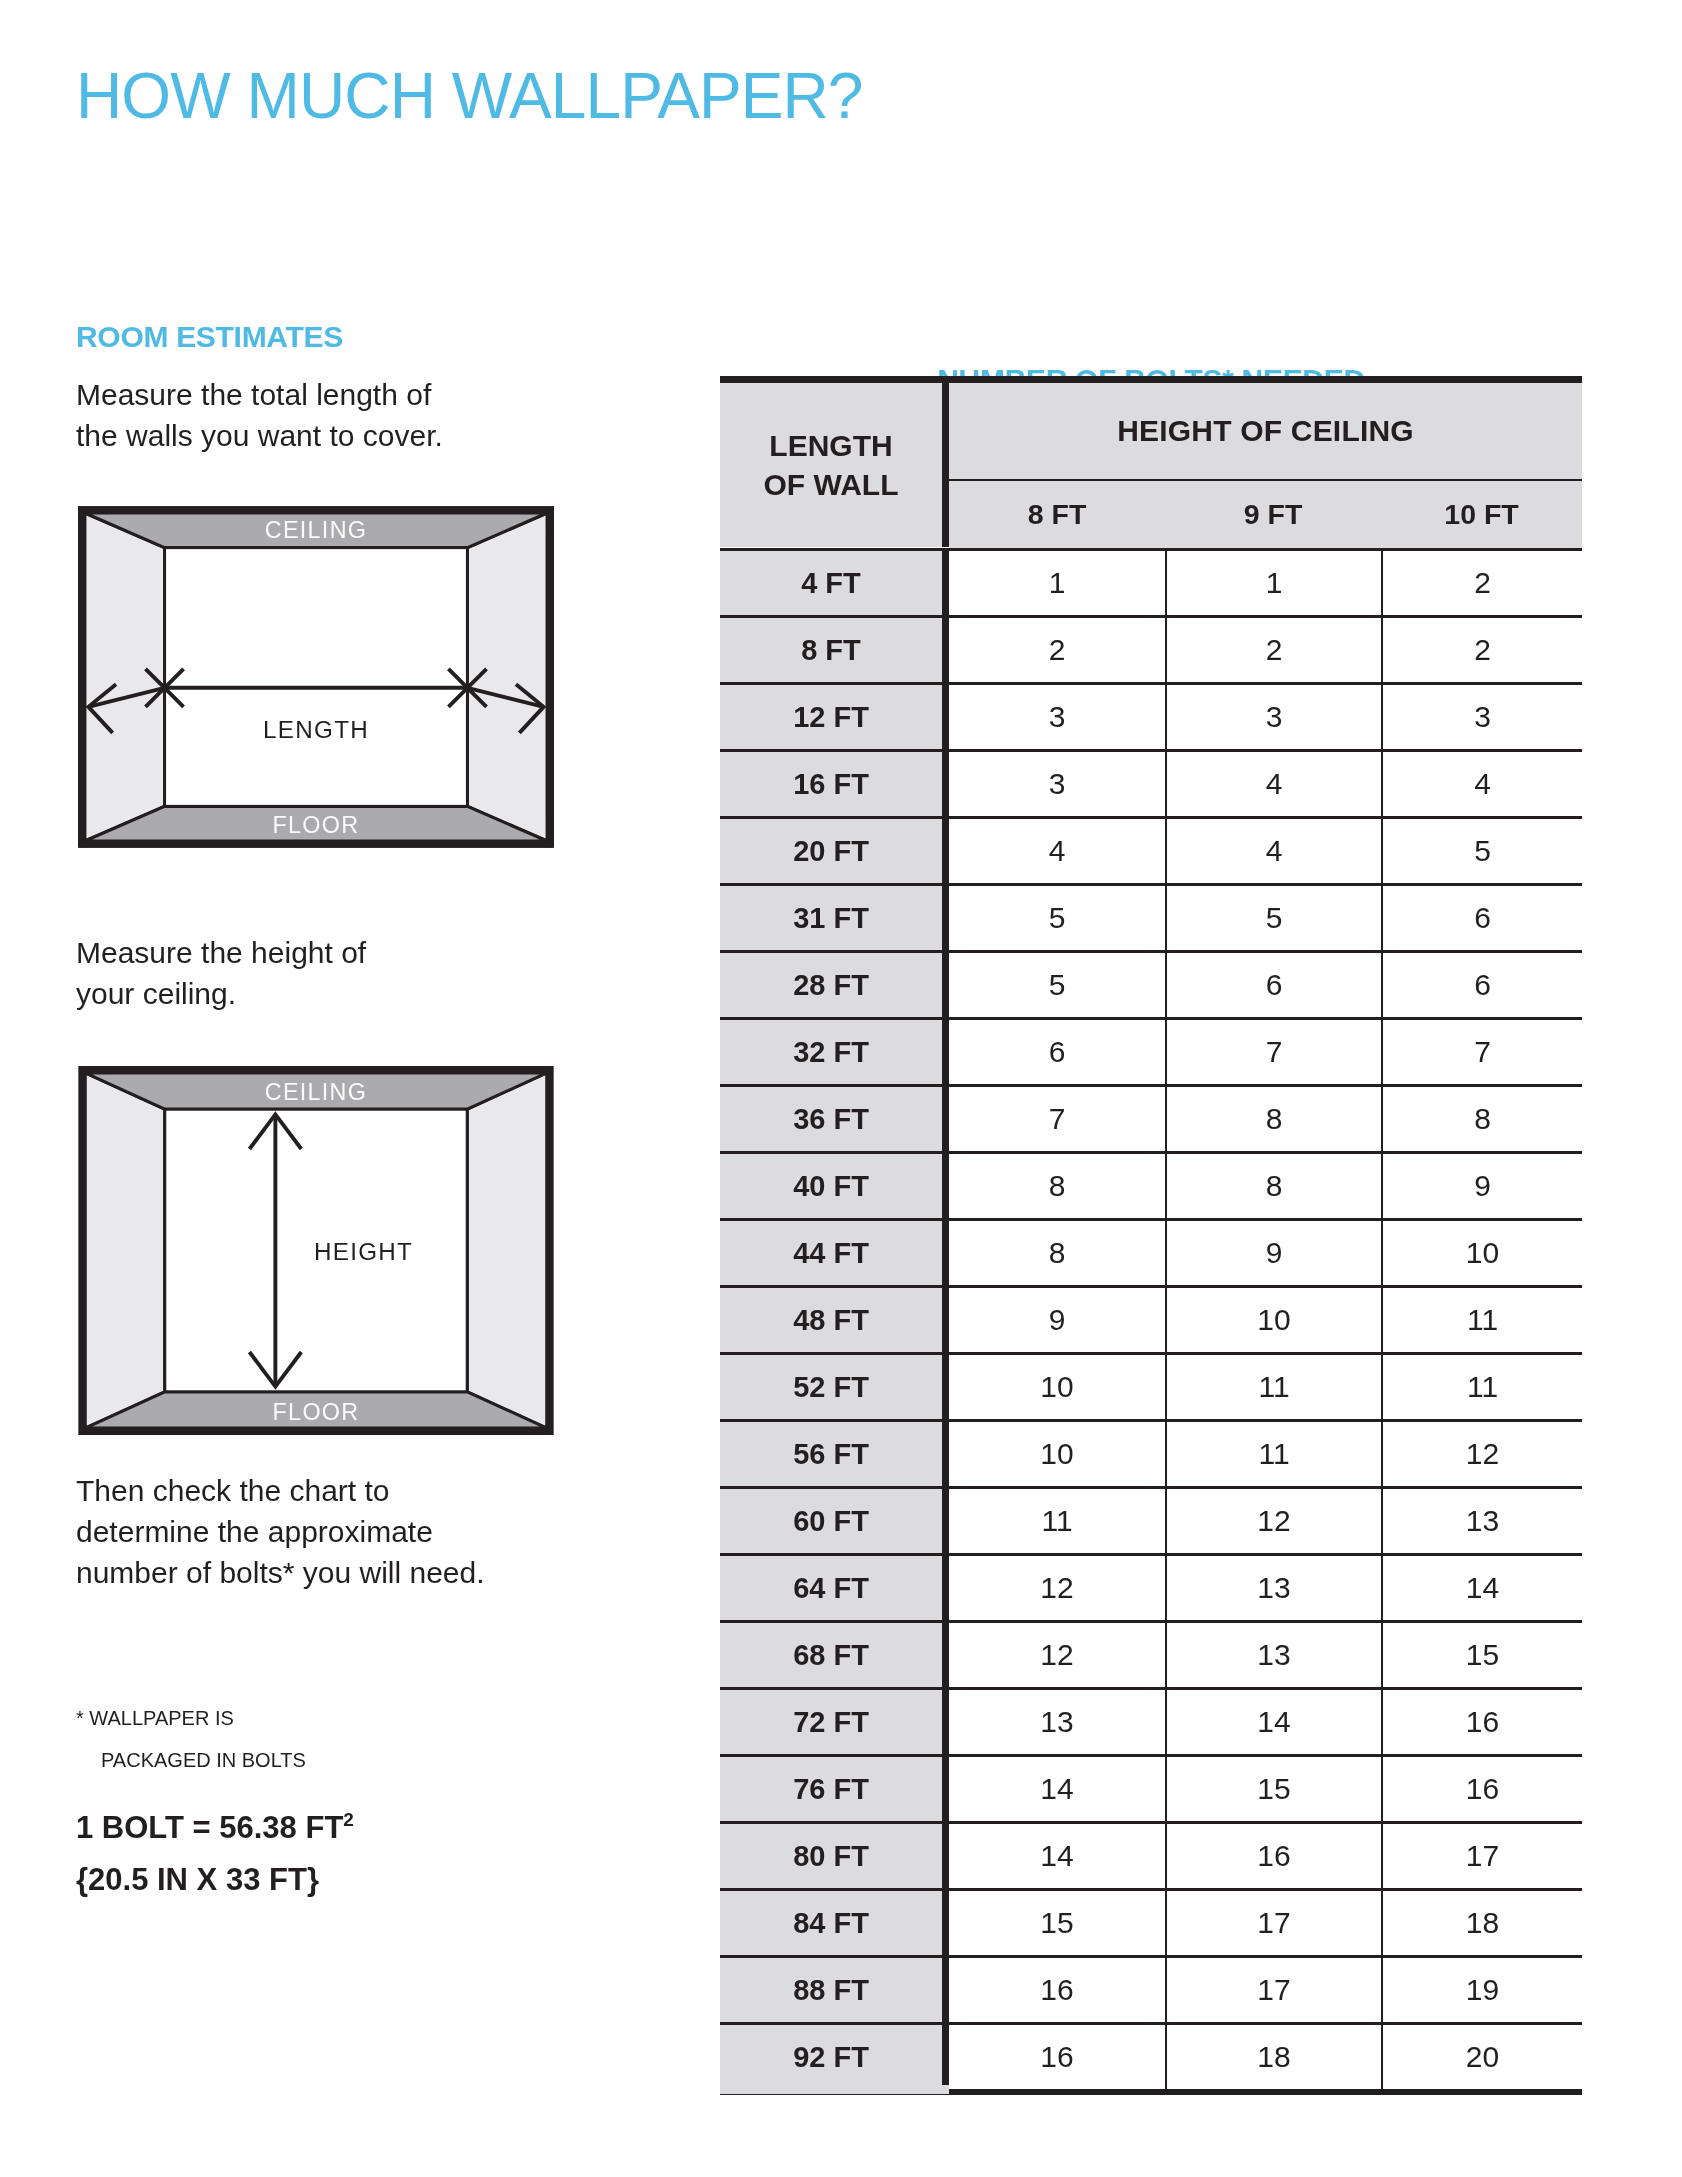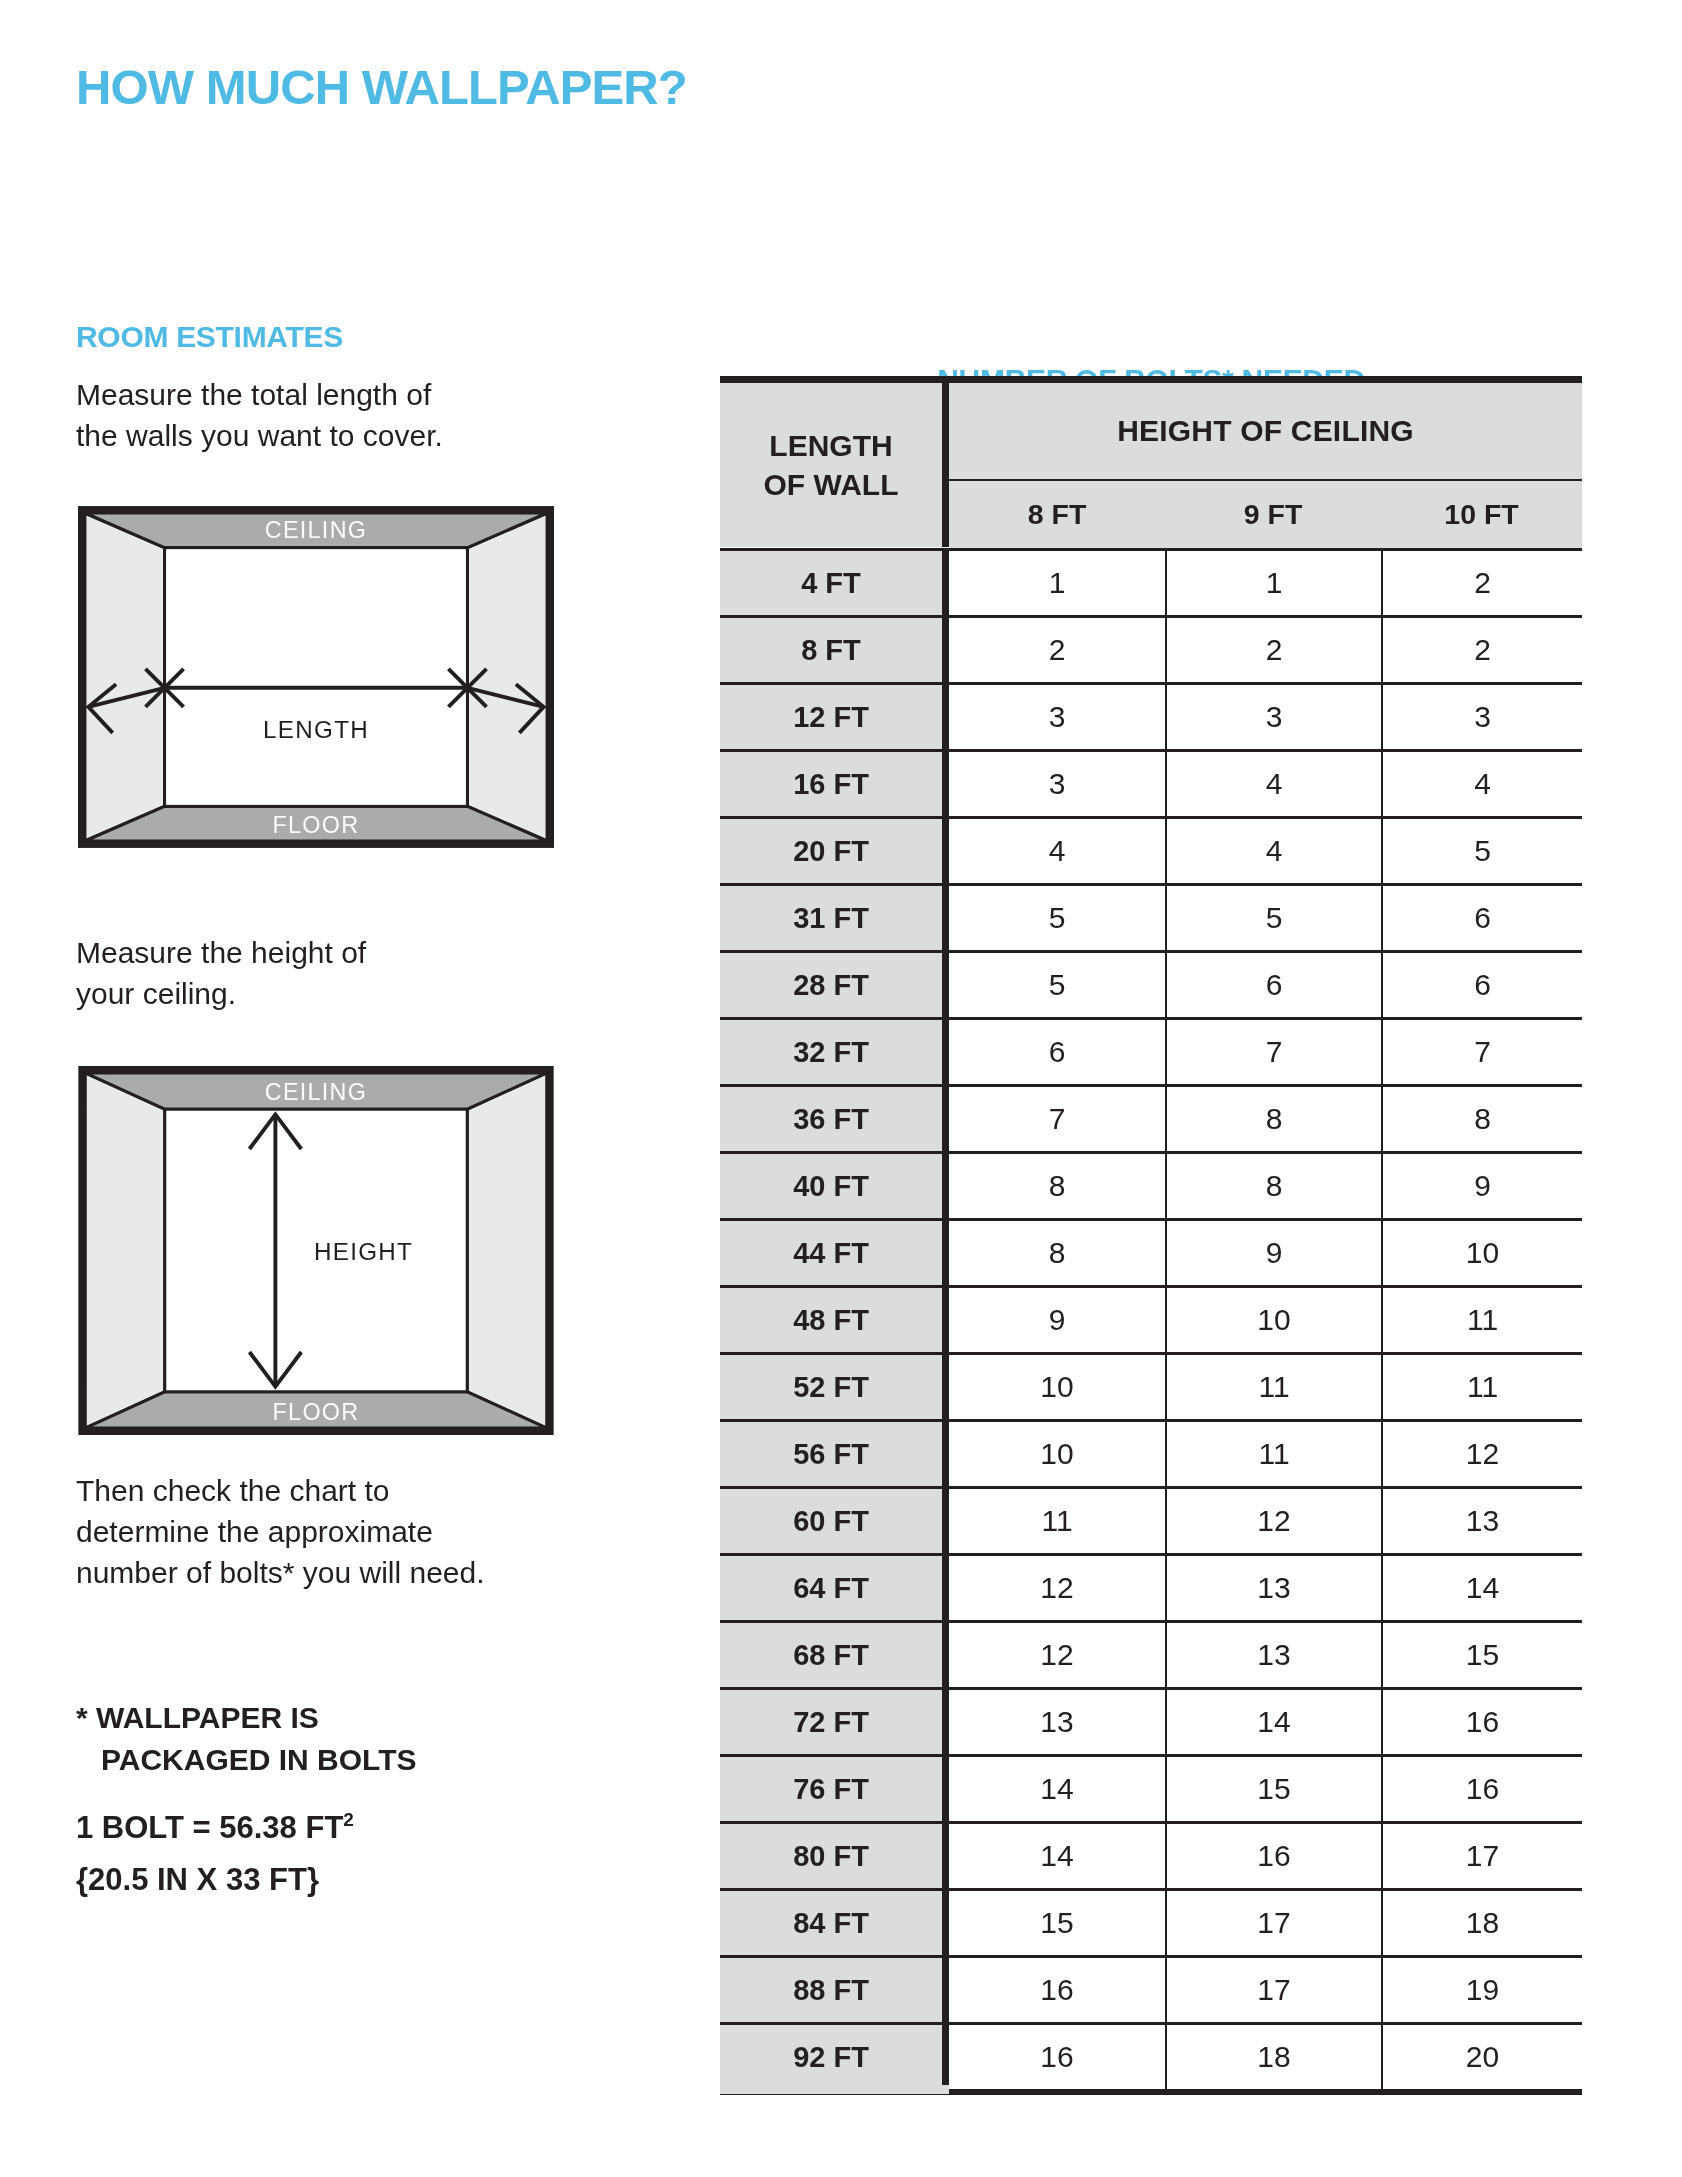--- a/index.html
+++ b/index.html
@@ -18,7 +18,7 @@
   }
   .title {
     position:absolute; left:76px; top:59px;
-    font-size:49px; font-weight:bold; color:var(--accent); letter-spacing:-0.9px;
+    font-size:64px; font-weight:normal; color:var(--accent); letter-spacing:-0.9px;
   }
   .sec-heading {
     position:absolute; font-size:30px; font-weight:bold; color:var(--accent);

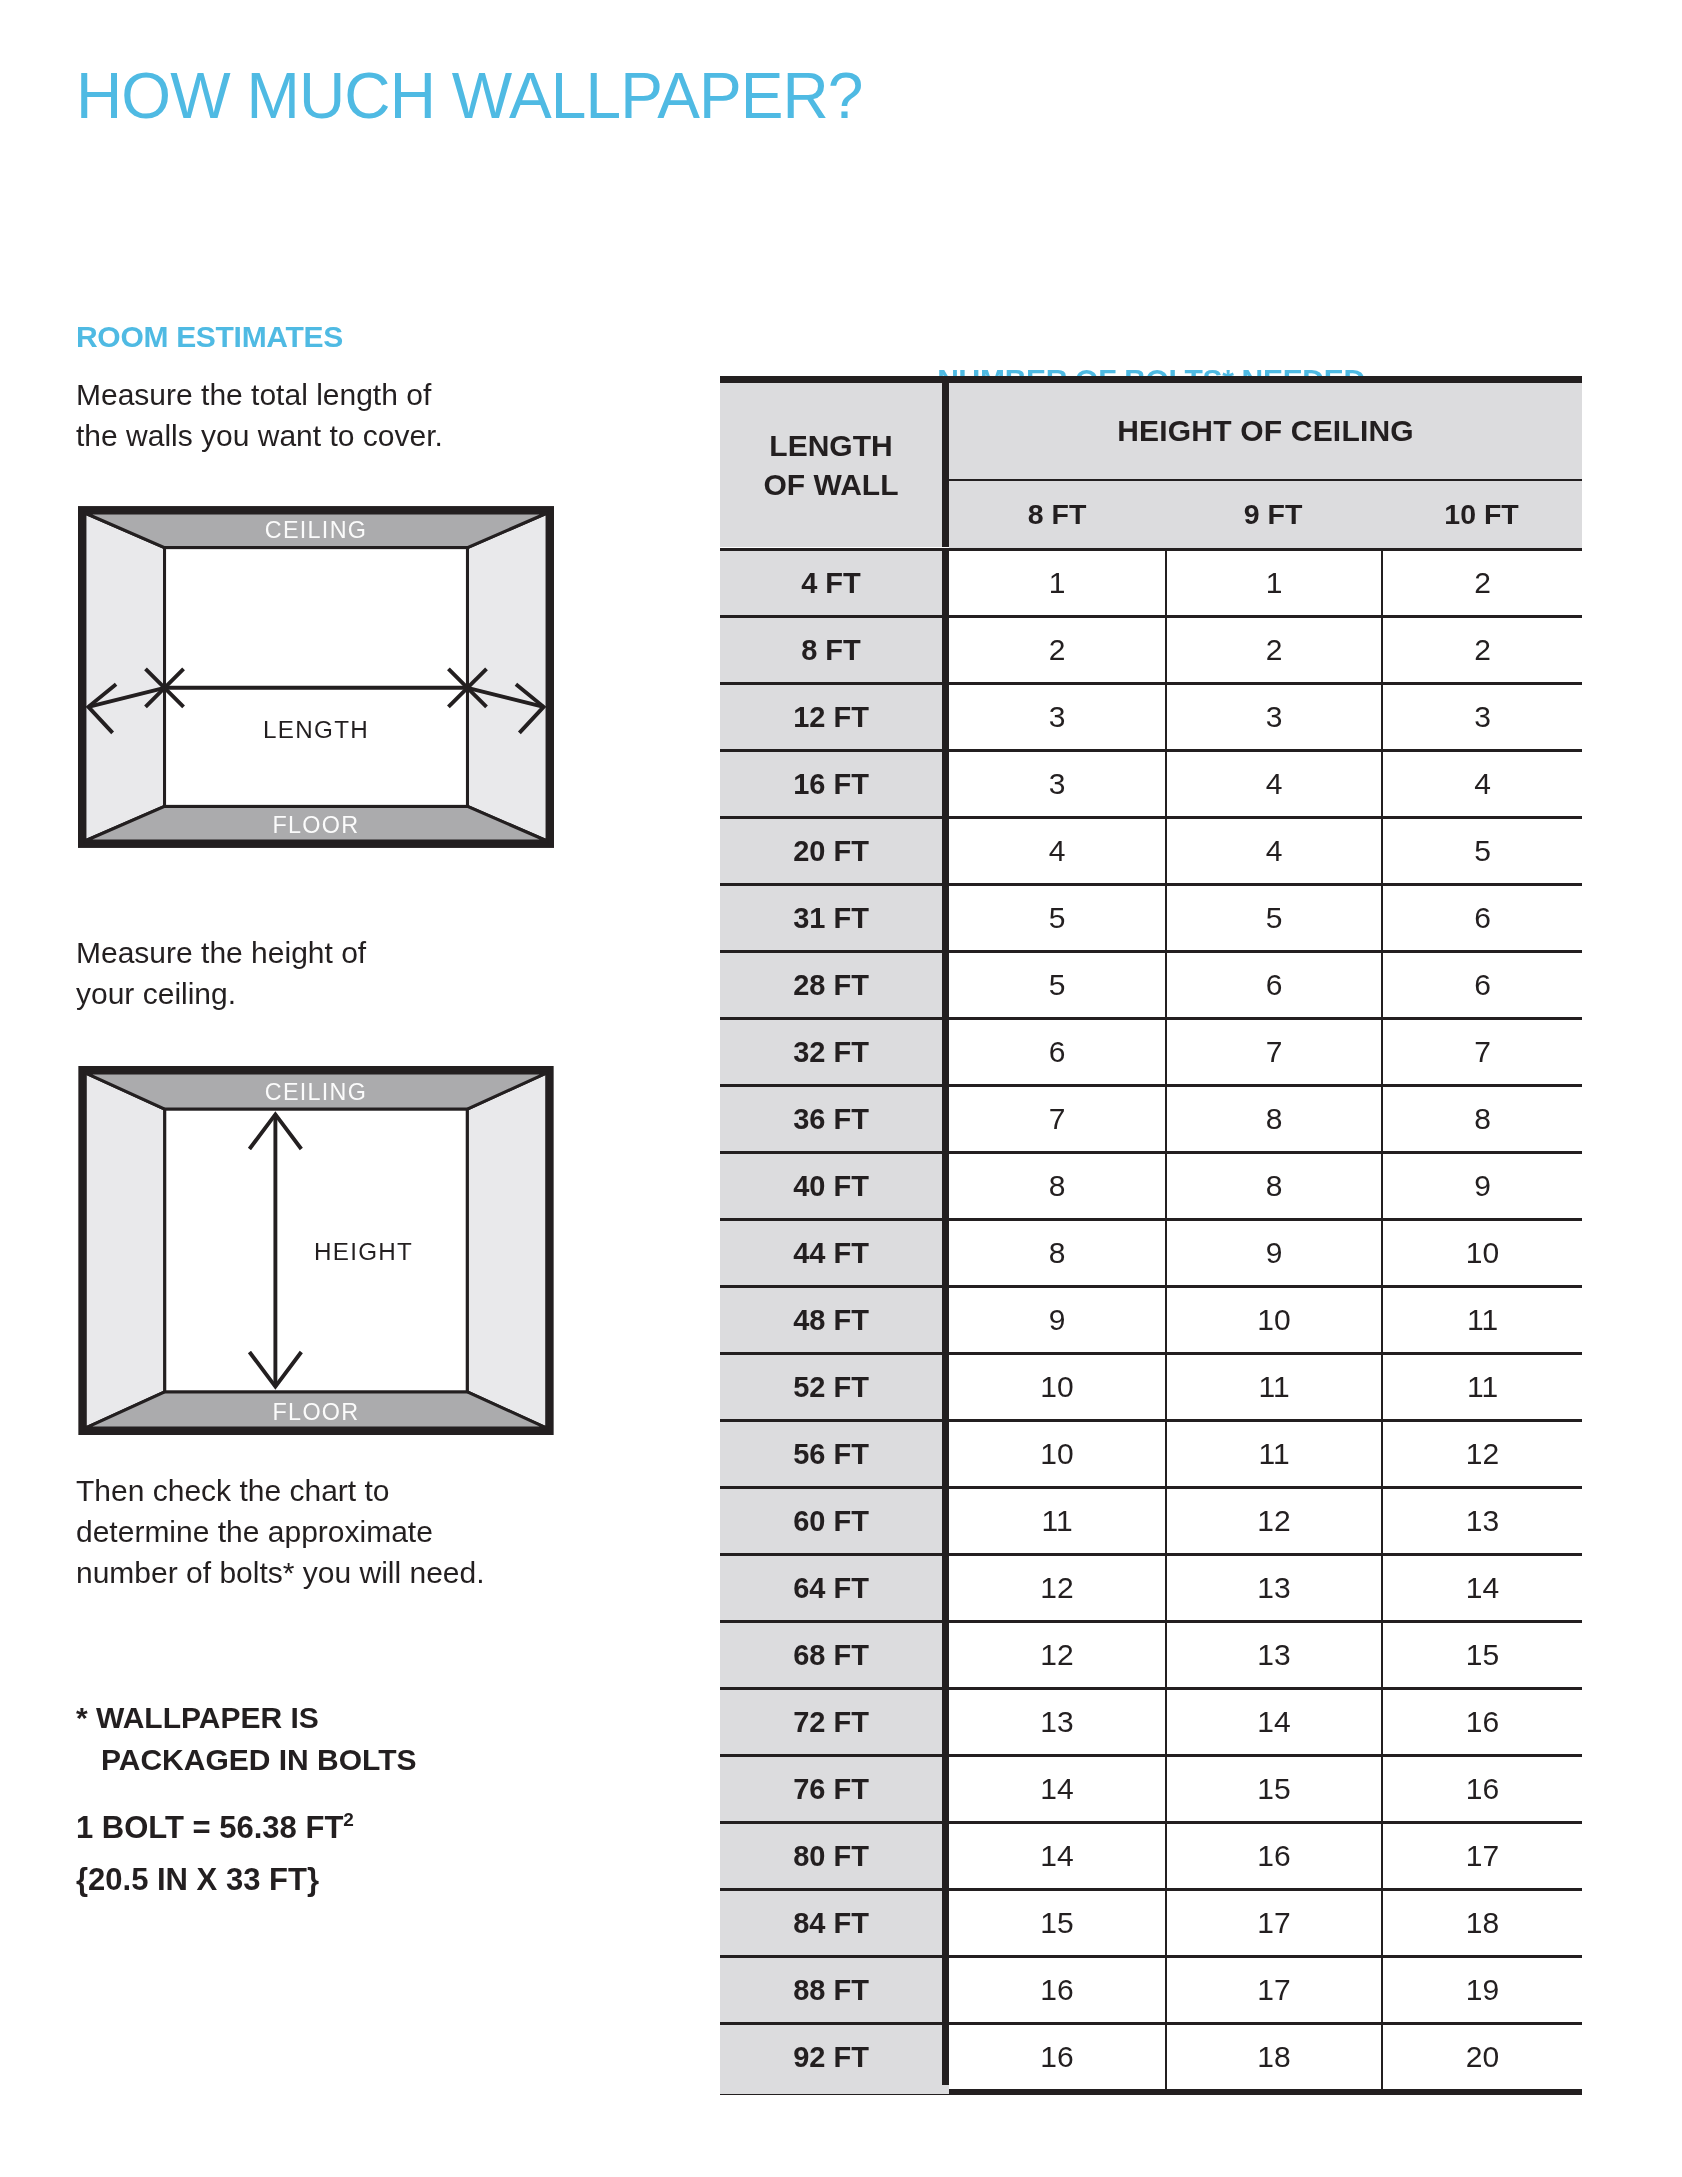--- a/index.html
+++ b/index.html
@@ -30,7 +30,7 @@
   .para.p1 { top:374px; }
   .para.p2 { top:932px; }
   .para.p3 { top:1470px; }
-  .footnote { position:absolute; left:76px; top:1697px; font-size:30px; font-weight:bold; line-height:42px; }
+  .footnote { position:absolute; left:76px; top:1697px; font-size:20px; font-weight:normal; line-height:42px; }
   .footnote .line2 { padding-left:25px; }
   .boltspec { position:absolute; left:76px; top:1804px; font-size:31px; font-weight:bold; line-height:48px; }
   .sup { font-size:19px; position:relative; top:-12px; }

